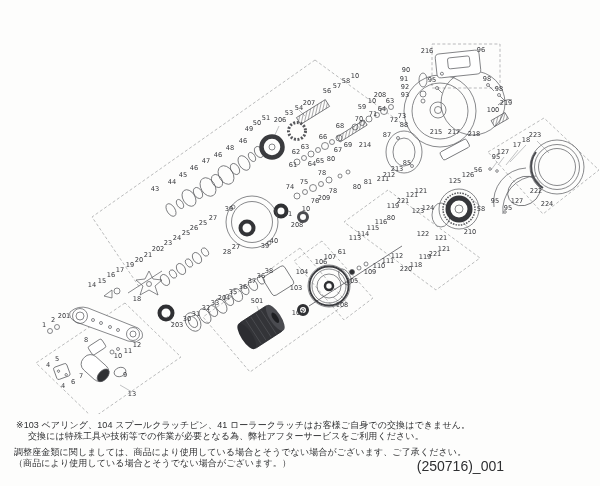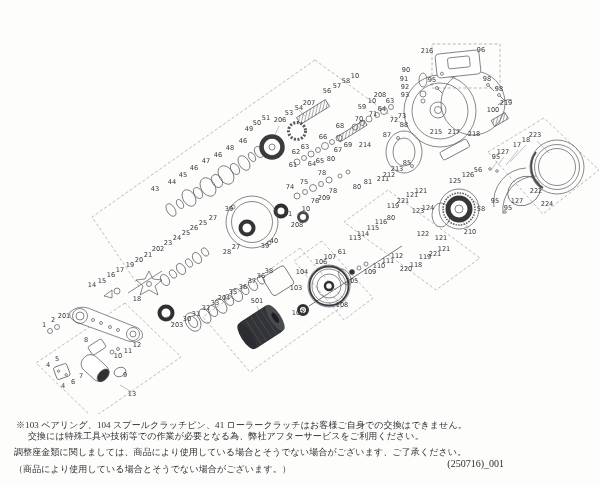--- a/index.html
+++ b/index.html
@@ -16,7 +16,7 @@
     font-family:"DejaVu Sans","Liberation Sans",sans-serif;
     font-size:6.6px;fill:#35363a;text-anchor:middle;
   }
-  .footer{position:absolute;left:0;top:414px;width:511px;height:72px;font-family:Liberation Serif, serif;}
+  .footer{position:absolute;left:0;top:414px;width:511px;height:72px;}
   .fnote{position:absolute;font-size:9px;color:#2e2f31;white-space:nowrap;letter-spacing:.1px;}
   .doccode{position:absolute;font-size:10px;color:#2e2f31;right:7px;top:44px;}
 </style>

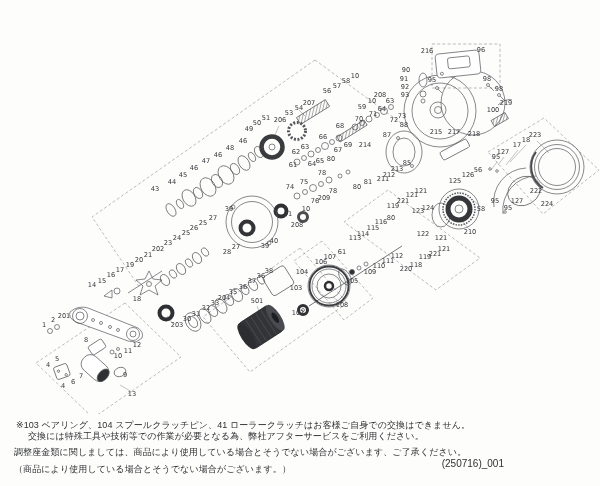--- a/index.html
+++ b/index.html
@@ -433,7 +433,7 @@
     <div class="fnote" style="left:16px;top:5px">※103 ベアリング、104 スプールクラッチピン、41 ローラークラッチはお客様ご自身での交換はできません。</div>
     <div class="fnote" style="left:28px;top:16px">交換には特殊工具や技術等での作業が必要となる為、弊社アフターサービスをご利用ください。</div>
     <div class="fnote" style="left:14px;top:32px">調整座金類に関しましては、商品により使用している場合とそうでない場合がございます、ご了承ください。</div>
-    <div class="fnote" style="left:14px;top:49px">（商品により使用している場合とそうでない場合がございます。）</div>
+    <div class="fnote" style="left:14px;top:43px">（商品により使用している場合とそうでない場合がございます。）</div>
     <div class="doccode">(250716)_001</div>
   </div>
 

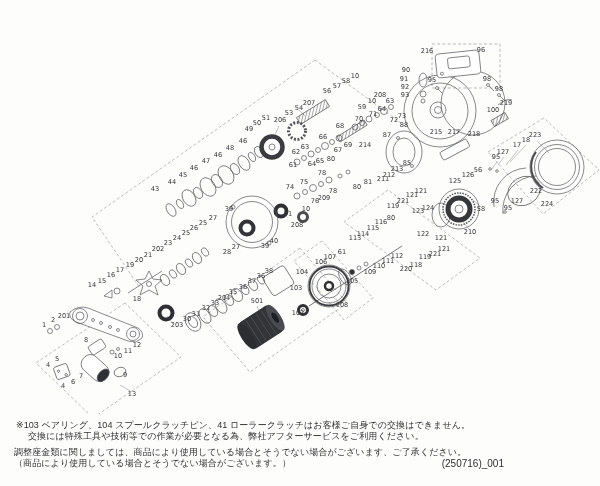--- a/index.html
+++ b/index.html
@@ -18,7 +18,7 @@
   }
   .footer{position:absolute;left:0;top:414px;width:511px;height:72px;}
   .fnote{position:absolute;font-size:9px;color:#2e2f31;white-space:nowrap;letter-spacing:.1px;}
-  .doccode{position:absolute;font-size:10px;color:#2e2f31;right:7px;top:44px;}
+  .doccode{position:absolute;font-size:14px;color:#2e2f31;right:7px;top:44px;}
 </style>
 </head>
 <body>

